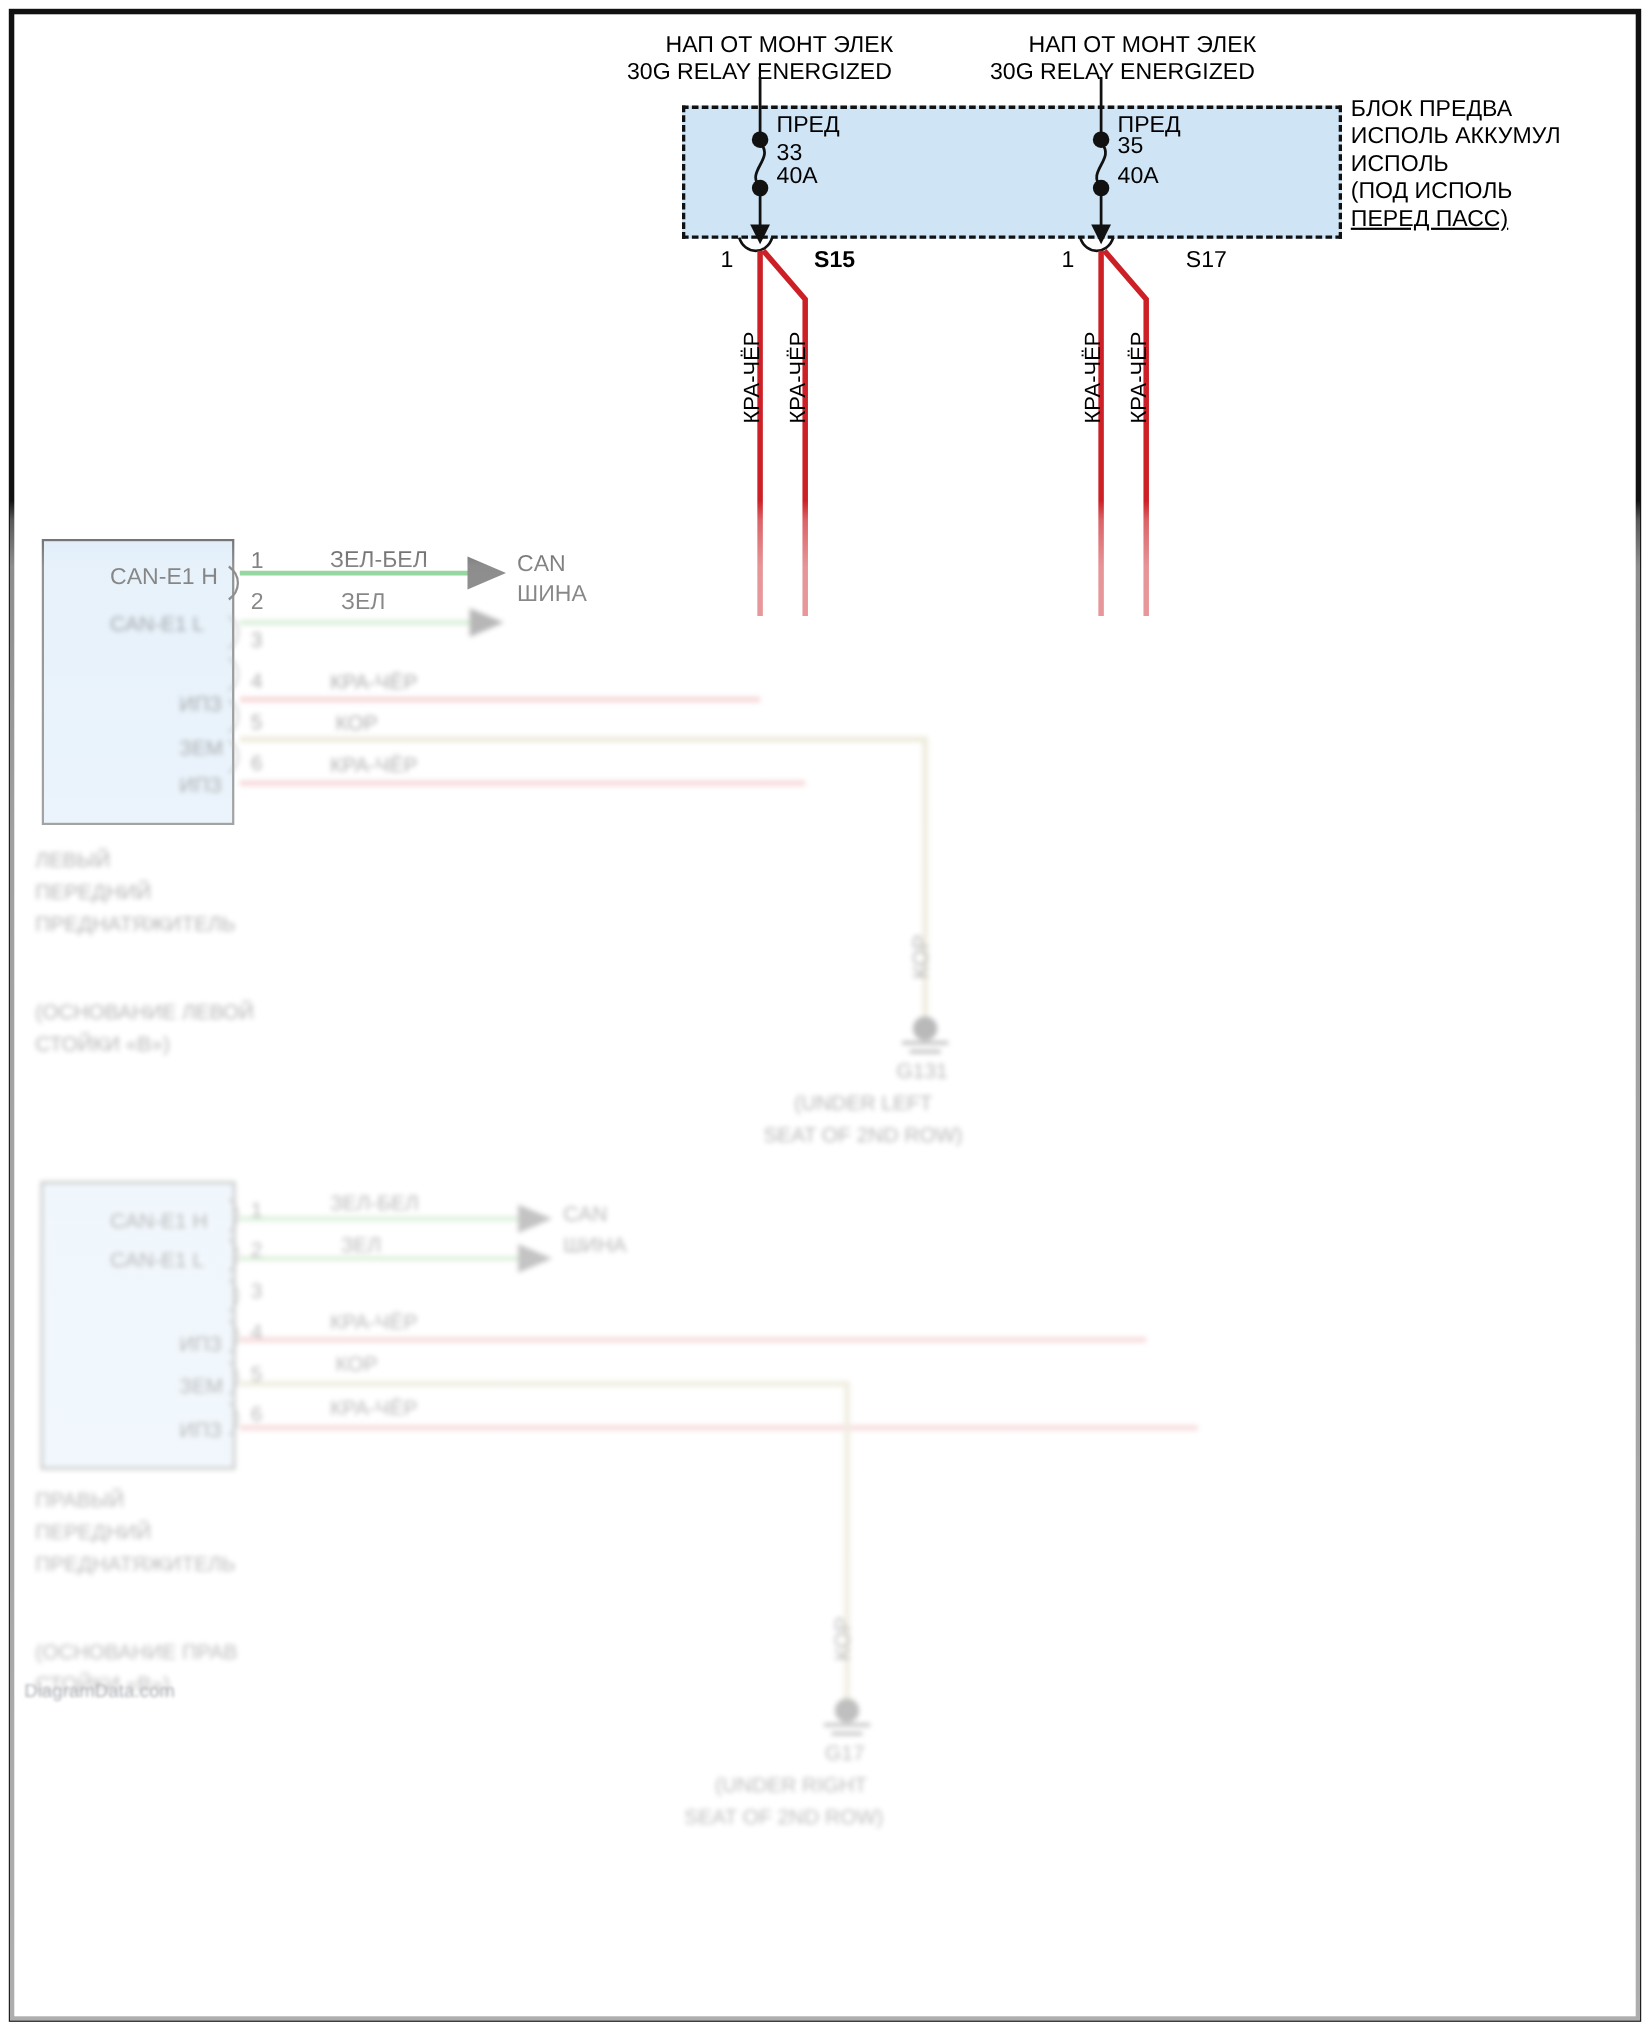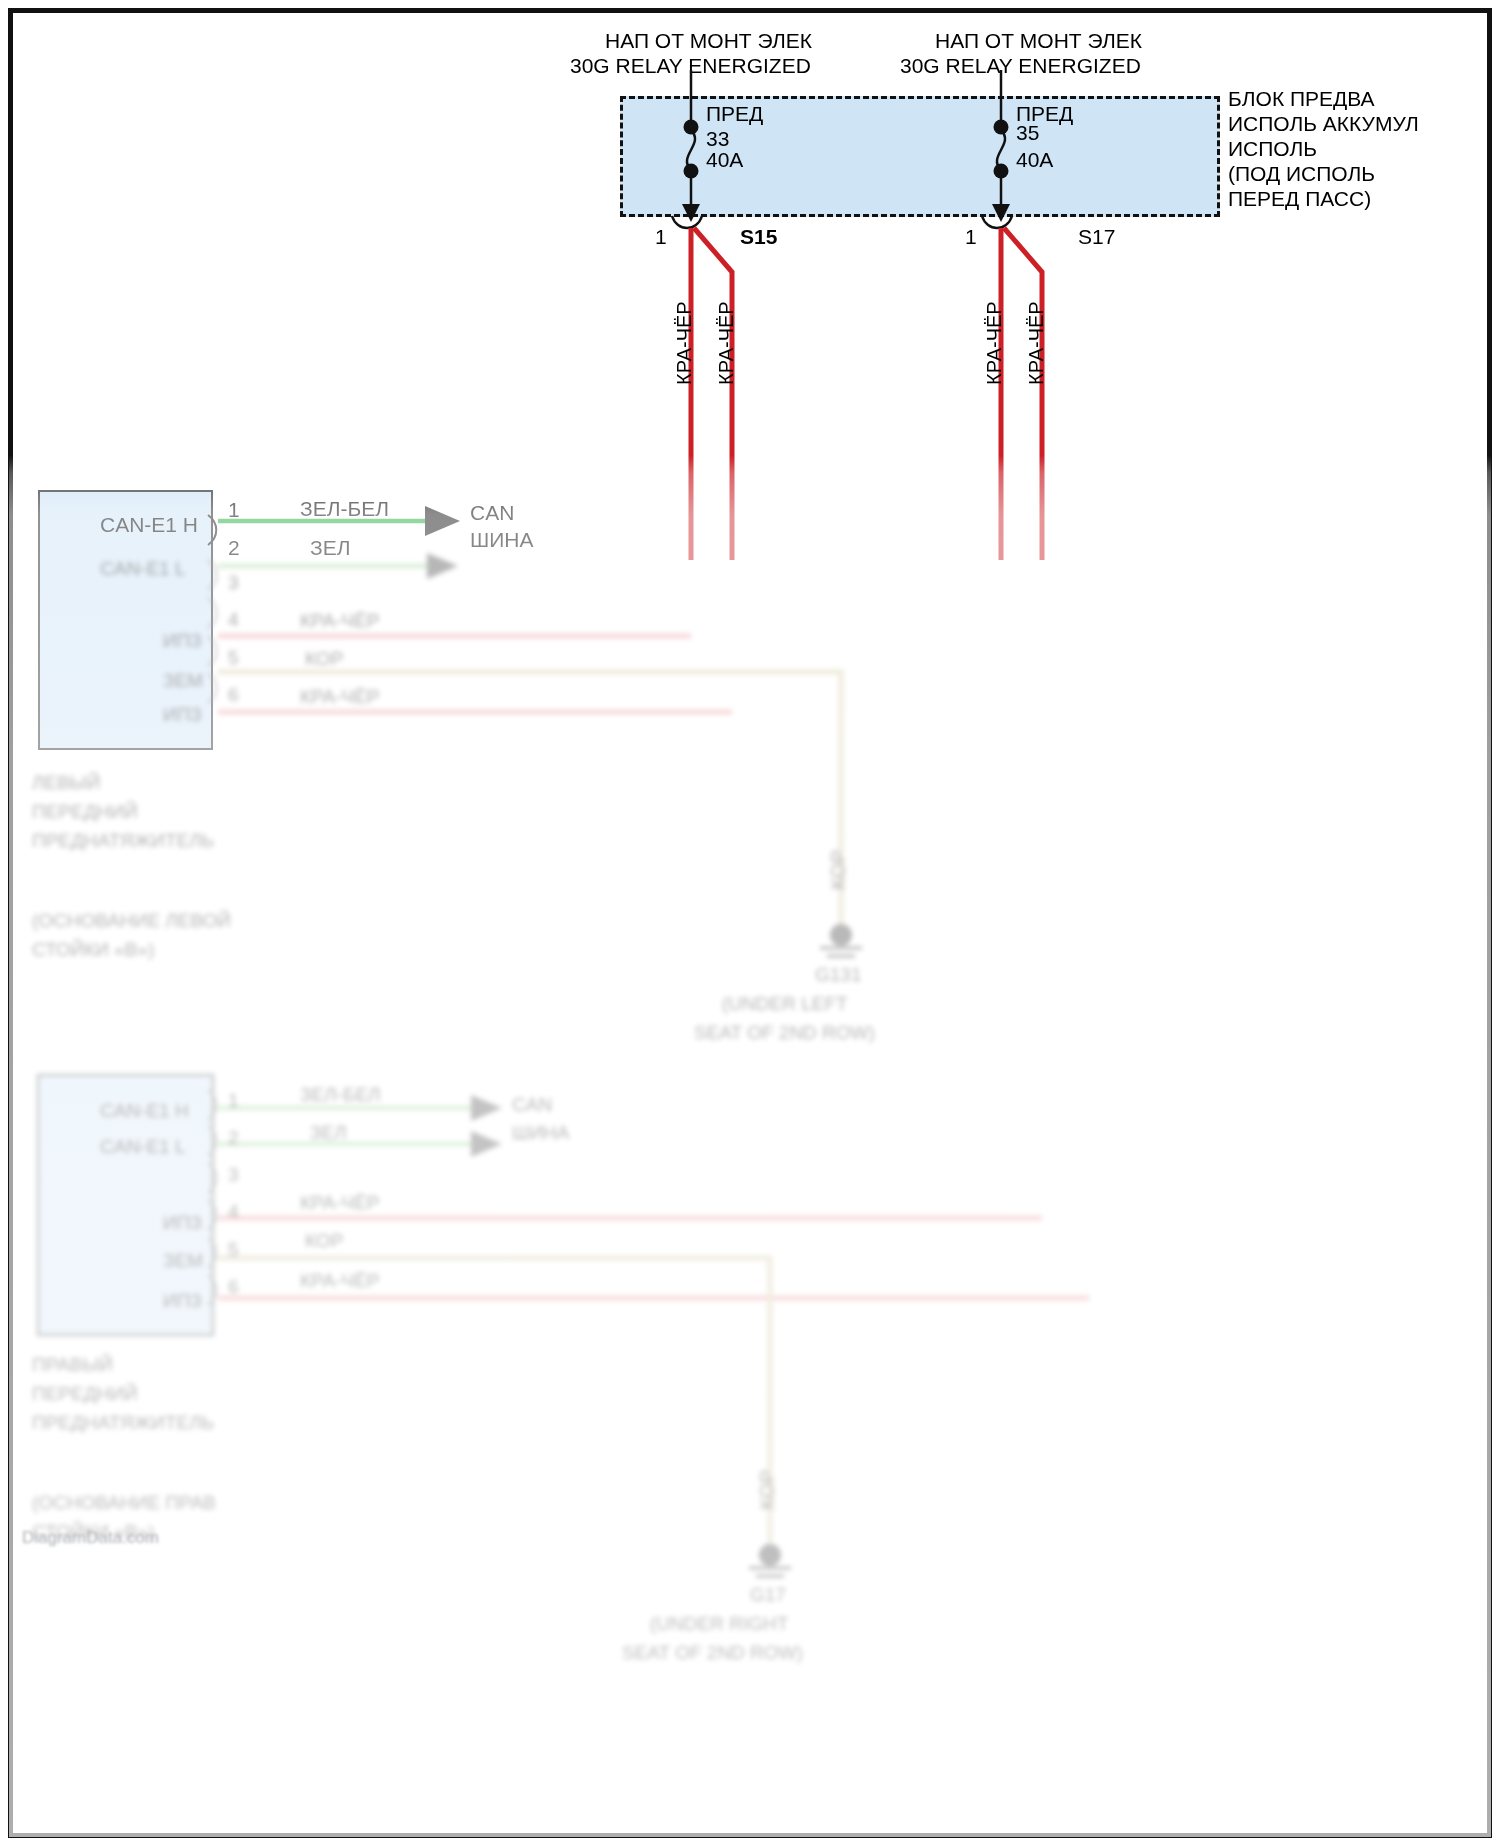--- a/index.html
+++ b/index.html
@@ -110,7 +110,7 @@
     <div class="t" style="left:1228px; top:111px;">ИСПОЛЬ АККУМУЛ</div>
     <div class="t" style="left:1228px; top:136px;">ИСПОЛЬ</div>
     <div class="t" style="left:1228px; top:161px;">(ПОД ИСПОЛЬ</div>
-    <div class="t" style="left:1228px; top:186px;">ПЕРЕД ПАСС)</div>
+    <div class="t" style="left:1228px; top:186px;text-decoration:underline;">ПЕРЕД ПАСС)</div>
 
     <svg class="abs" style="left:600px; top:70px;" width="200" height="170">
 

